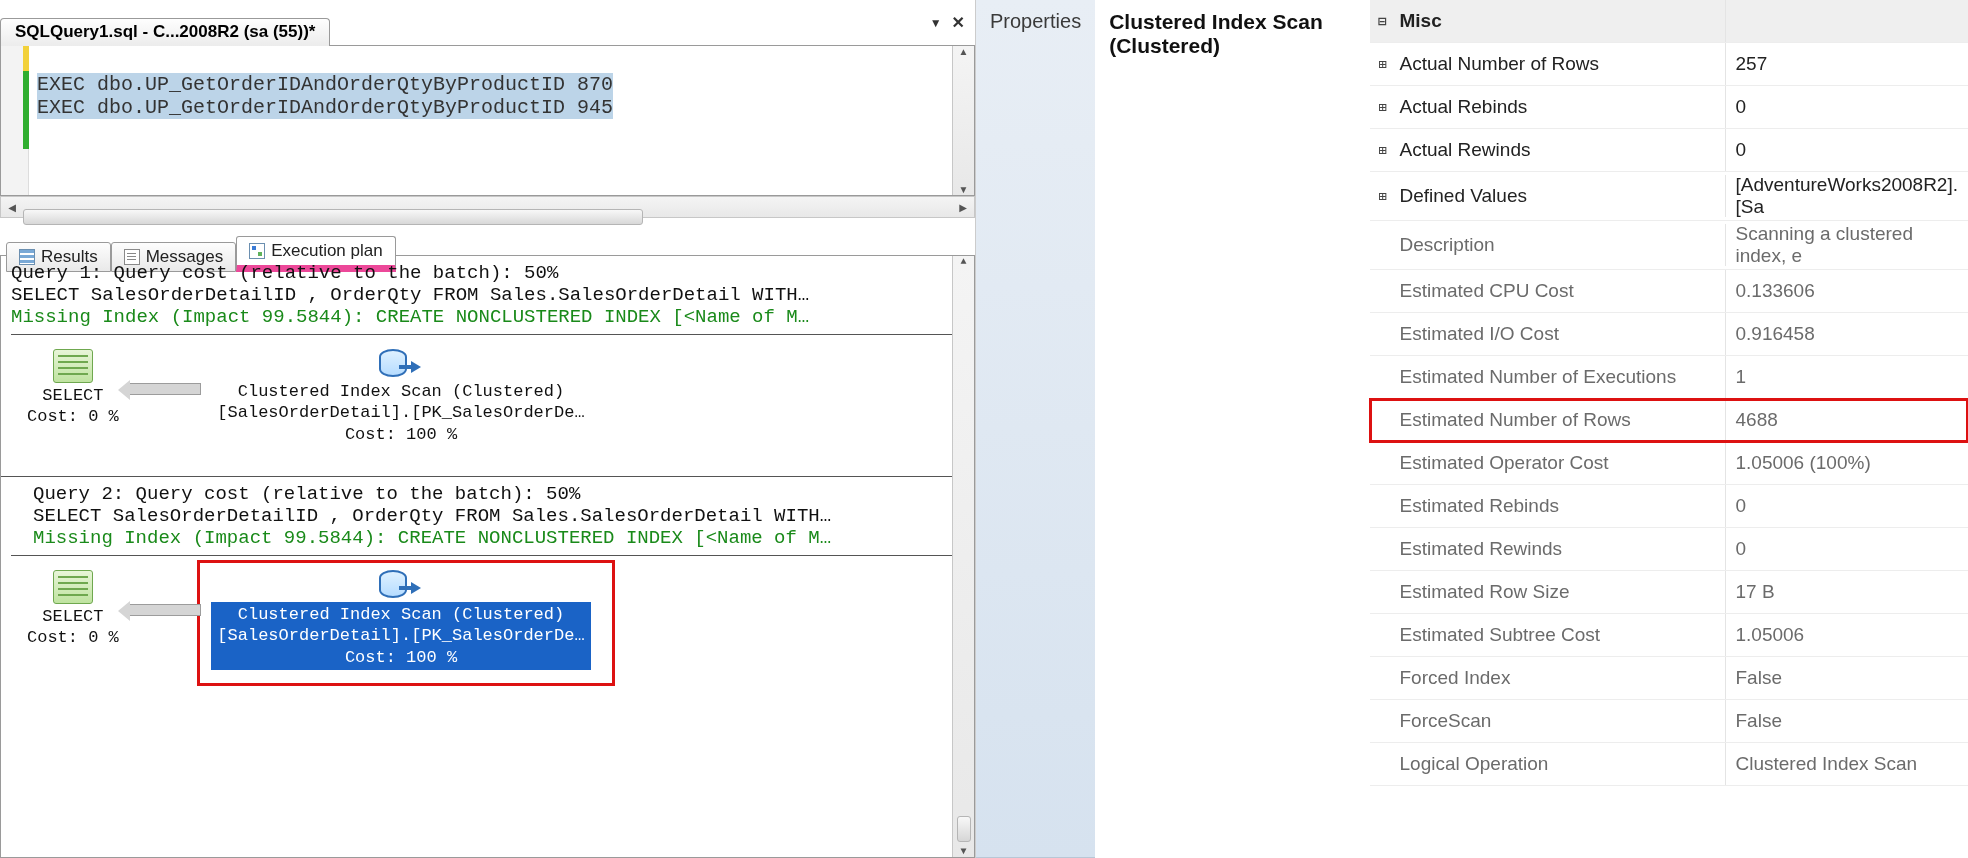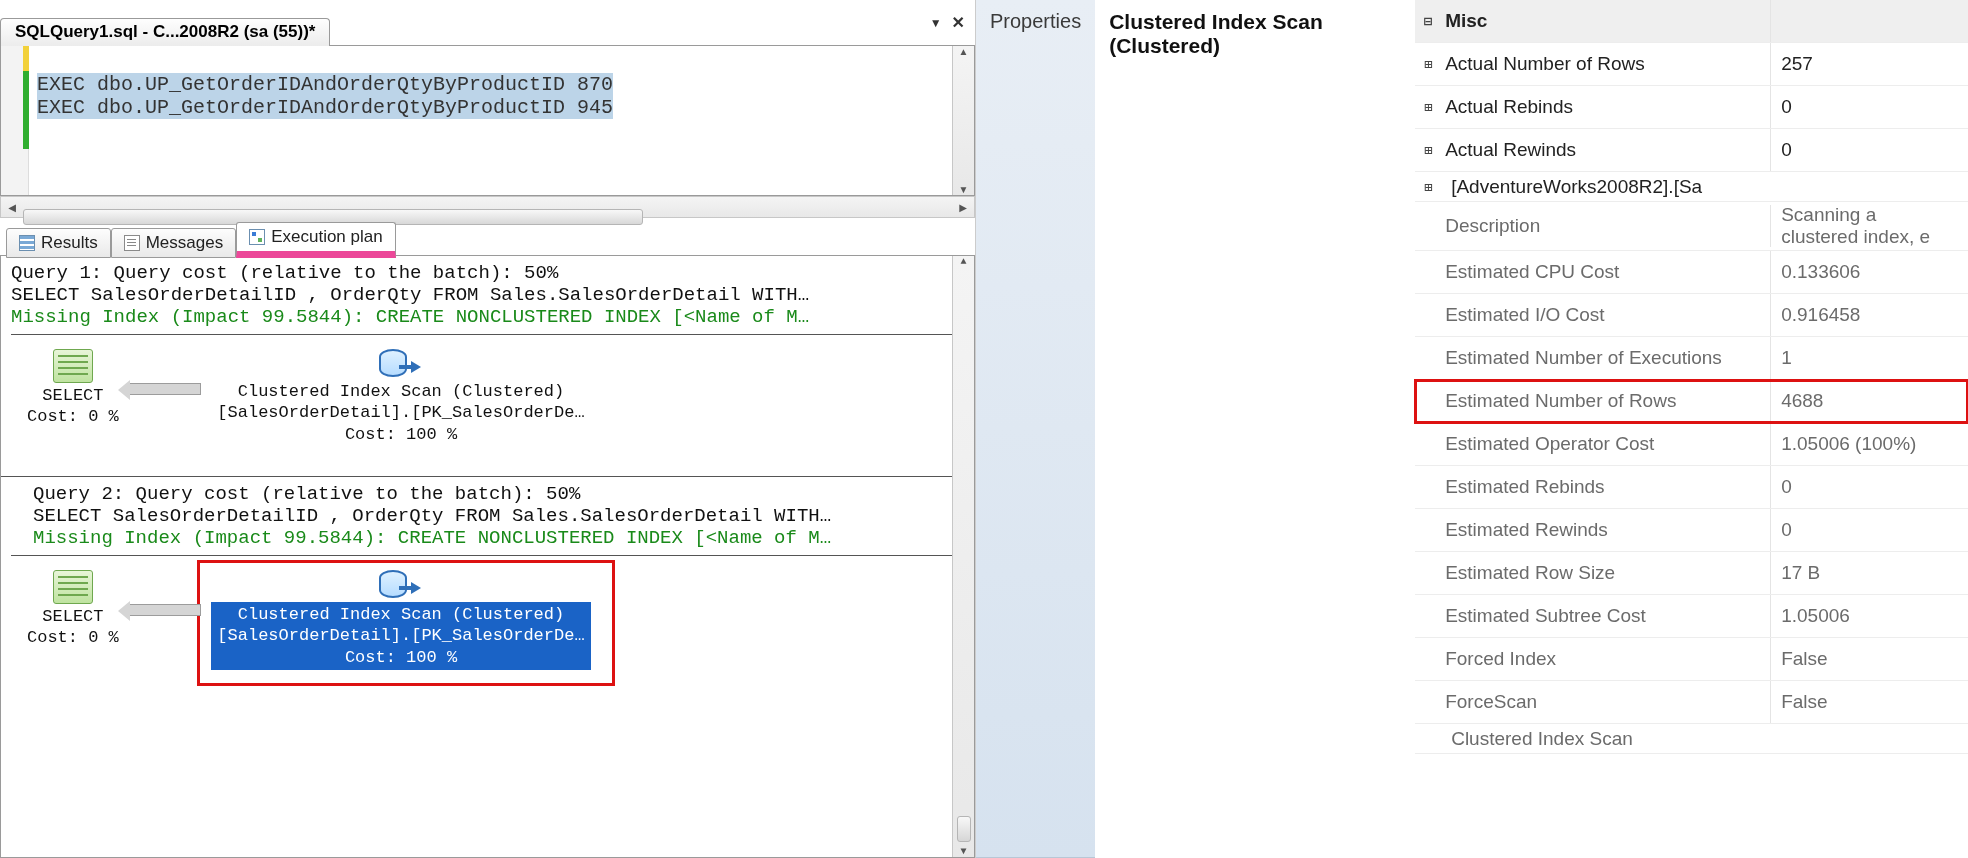--- a/index.html
+++ b/index.html
@@ -225,6 +225,7 @@
           </div>
           <div class="prow">
             <div class="pexp">⊞</div>
+            <div class="pkey">Defined Values</div>
             <div class="pval">[AdventureWorks2008R2].[Sa</div>
           </div>
           <div class="prow readonly">

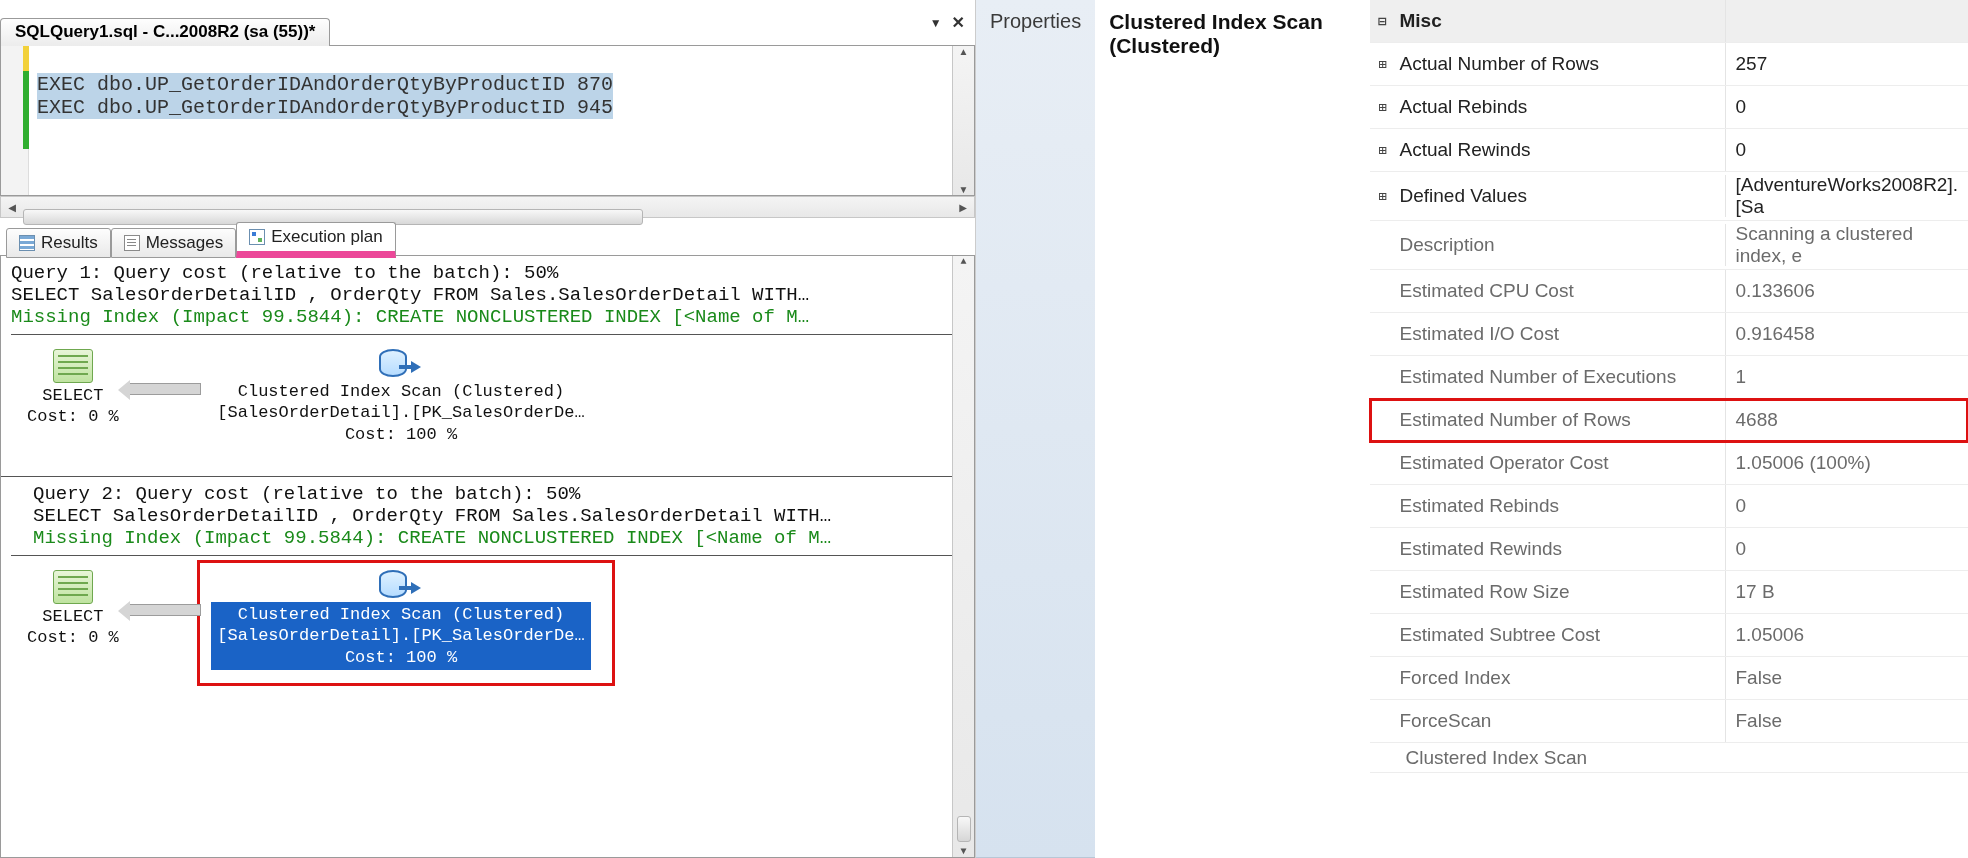--- a/index.html
+++ b/index.html
@@ -30,7 +30,7 @@
 
   
   .result-tabs { display:flex; align-items:flex-end; height:34px; background:#fff; border-bottom:1px solid #9a9a9a; padding-left:6px; gap:0; margin-top:4px;}
-  .rtab { display:flex; align-items:center; gap:6px; border:1px solid #9a9a9a; border-bottom:1px solid #9a9a9a; padding:4px 12px; background:linear-gradient(#fdfdfd,#e9e9e9); font-size:17px; color:#222; border-top-left-radius:3px; border-top-right-radius:3px; position:relative; top:3px;}
+  .rtab { display:flex; align-items:center; gap:6px; border:1px solid #9a9a9a; border-bottom:1px solid #9a9a9a; padding:4px 12px; background:linear-gradient(#fdfdfd,#e9e9e9); font-size:17px; color:#222; border-top-left-radius:3px; border-top-right-radius:3px; position:relative; top:17px;}
   .rtab.active { background:#fff; border-bottom:7px solid #ec4899; }
   .rtab .ico { width:16px; height:16px; display:inline-block; }
   .ico-grid { background:repeating-linear-gradient(#7aa9d6,#7aa9d6 3px,#fff 3px,#fff 5px), repeating-linear-gradient(90deg,#7aa9d6,#7aa9d6 3px,#fff 3px,#fff 5px); border:1px solid #6b8fb0;}

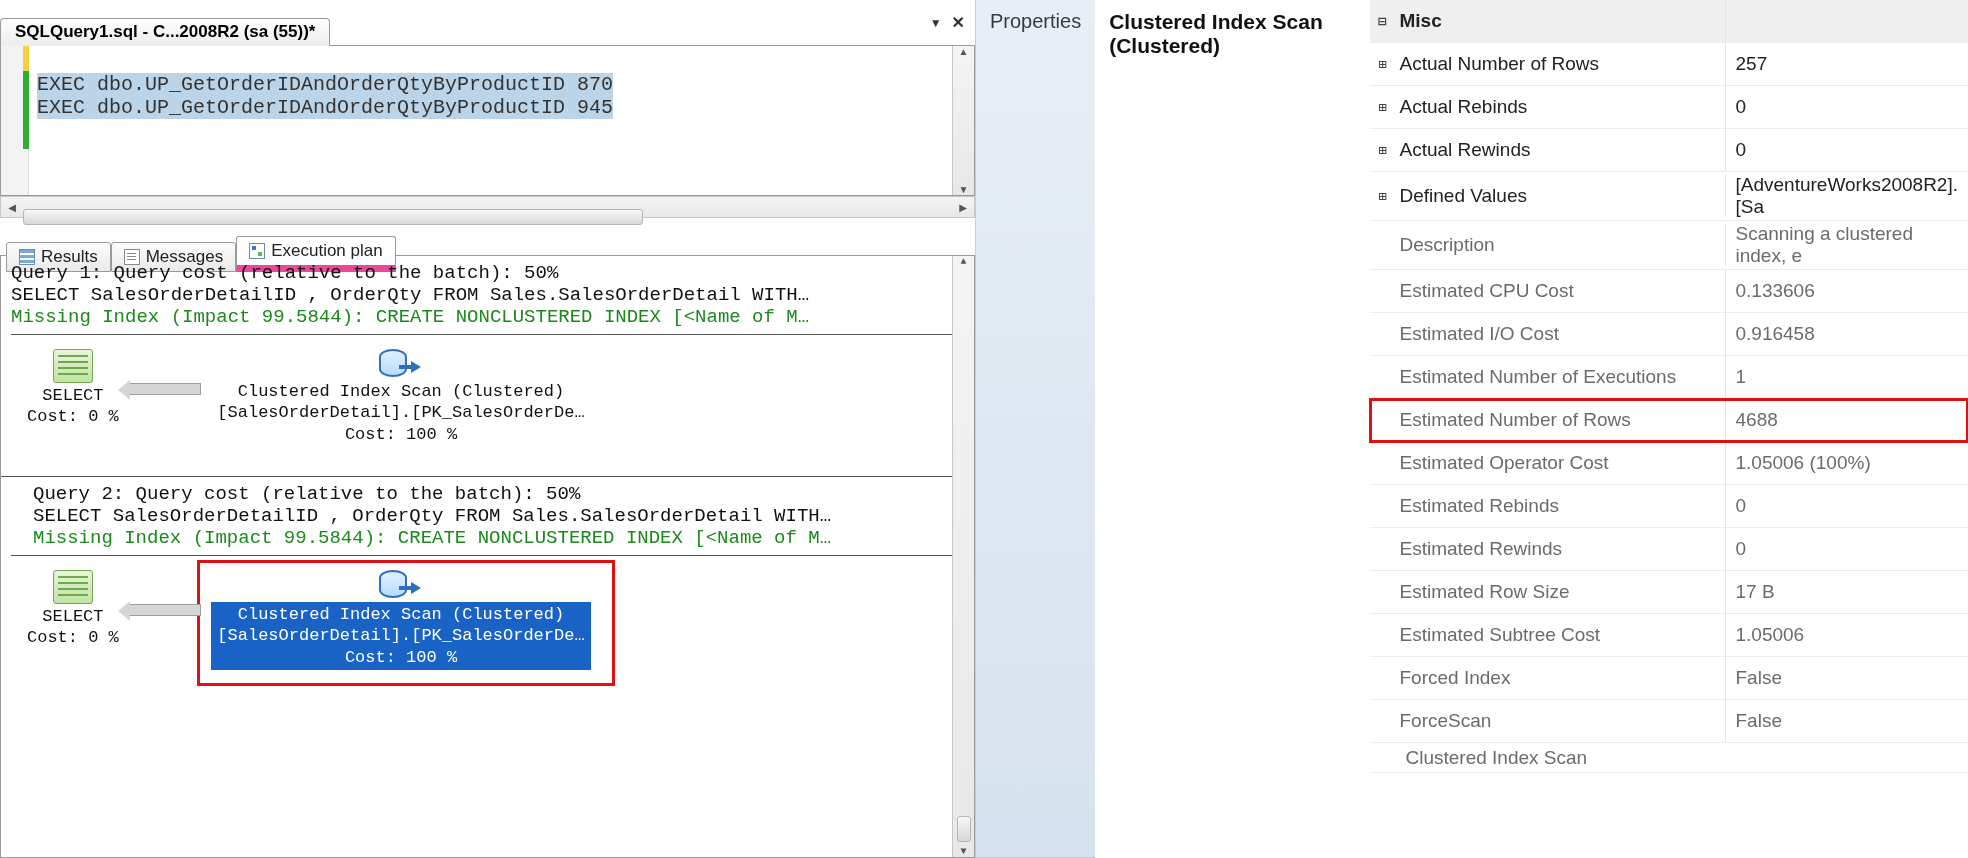--- a/index.html
+++ b/index.html
@@ -290,6 +290,7 @@
           </div>
           <div class="prow readonly">
             <div class="pexp"></div>
+            <div class="pkey">Logical Operation</div>
             <div class="pval">Clustered Index Scan</div>
           </div>
         </div>

